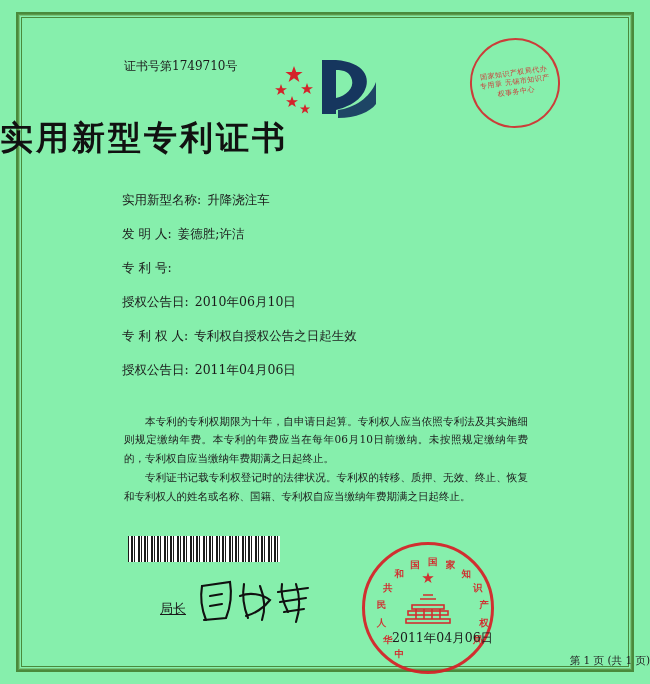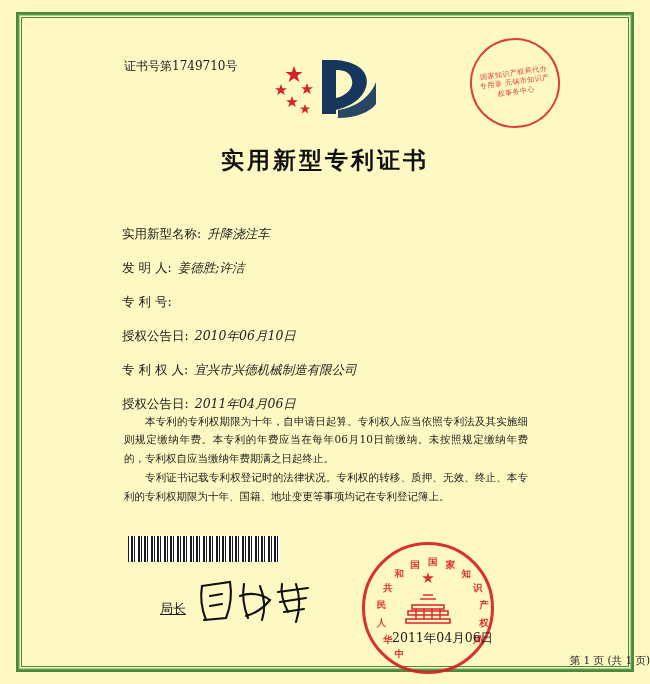--- a/index.html
+++ b/index.html
@@ -19,7 +19,7 @@
     position: relative;
     width: 650px;
     height: 684px;
-    background: #fef9c3;
+    background: #86efac;
   }
 
   

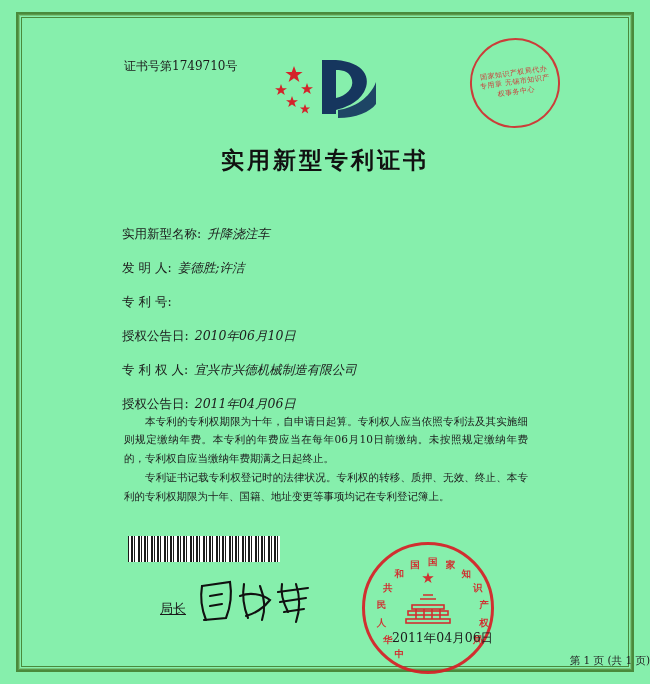--- a/index.html
+++ b/index.html
@@ -79,12 +79,11 @@
   
   .doc-title {
     position: absolute;
-    left: 0; top: 145px;
+    left: 0; top: 116px;
     width: 650px;
-    text-align: center;
     font-family: "DejaVu Serif", serif;
     font-weight: bold;
-    font-size: 23px;
+    font-size: 33px;
     letter-spacing: 3px;
     color: #111;
   }

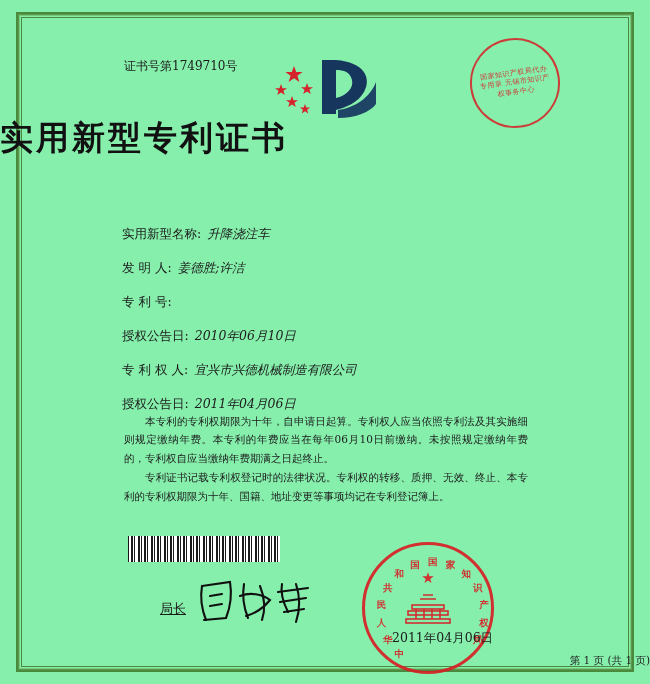--- a/index.html
+++ b/index.html
@@ -93,7 +93,6 @@
     position: absolute;
     left: 122px; top: 192px;
     width: 440px;
-    margin-top: 34px;
   }
   .field-row {
     display: flex;

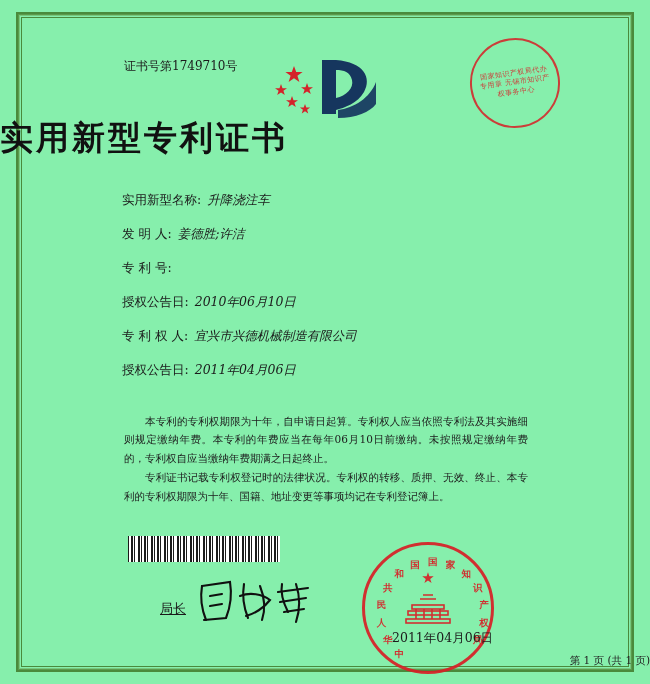--- a/index.html
+++ b/index.html
@@ -108,7 +108,6 @@
   }
   .field-value {
     white-space: nowrap;
-    font-style: italic;
   }
 
   

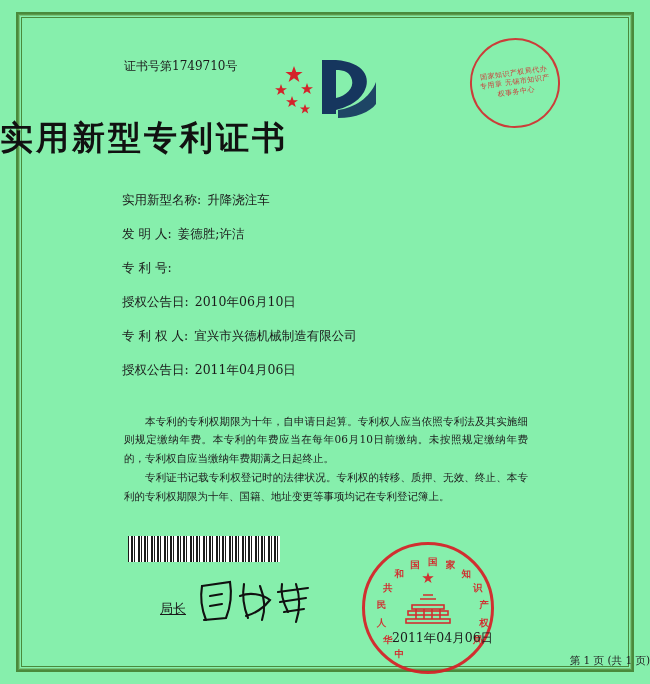--- a/index.html
+++ b/index.html
@@ -260,7 +260,7 @@
     </div>
     <div class="field-row">
       <span class="field-label">专 利 权 人:</span>
-      <span class="field-value">宜兴市兴德机械制造有限公司</span>
+      <span class="field-value">专利权自授权公告之日起生效</span>
     </div>
     <div class="field-row">
       <span class="field-label">授权公告日:</span>

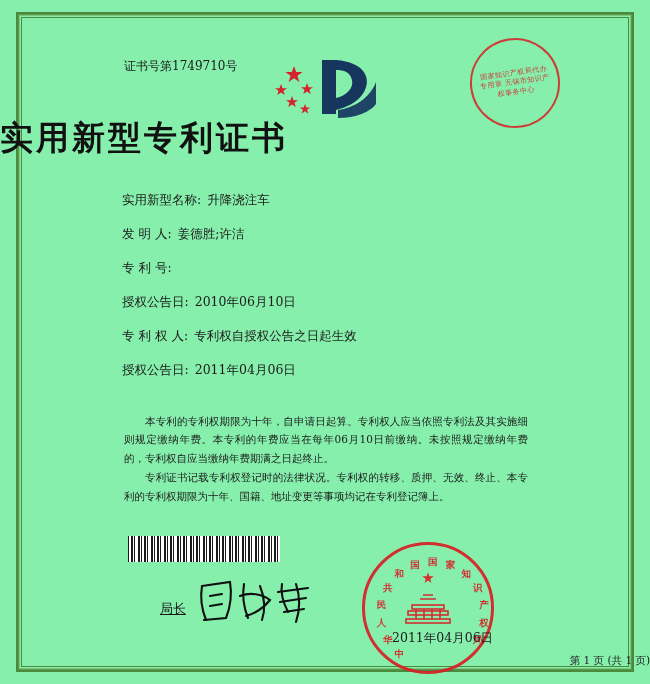--- a/index.html
+++ b/index.html
@@ -270,7 +270,7 @@
 
   <div class="body-text">
     <p>本专利的专利权期限为十年，自申请日起算。专利权人应当依照专利法及其实施细则规定缴纳年费。本专利的年费应当在每年06月10日前缴纳。未按照规定缴纳年费的，专利权自应当缴纳年费期满之日起终止。</p>
-    <p>专利证书记载专利权登记时的法律状况。专利权的转移、质押、无效、终止、本专利的专利权期限为十年、国籍、地址变更等事项均记在专利登记簿上。</p>
+    <p>专利证书记载专利权登记时的法律状况。专利权的转移、质押、无效、终止、恢复和专利权人的姓名或名称、国籍、专利权自应当缴纳年费期满之日起终止。</p>
   </div>
 
   <div class="barcode"></div>

